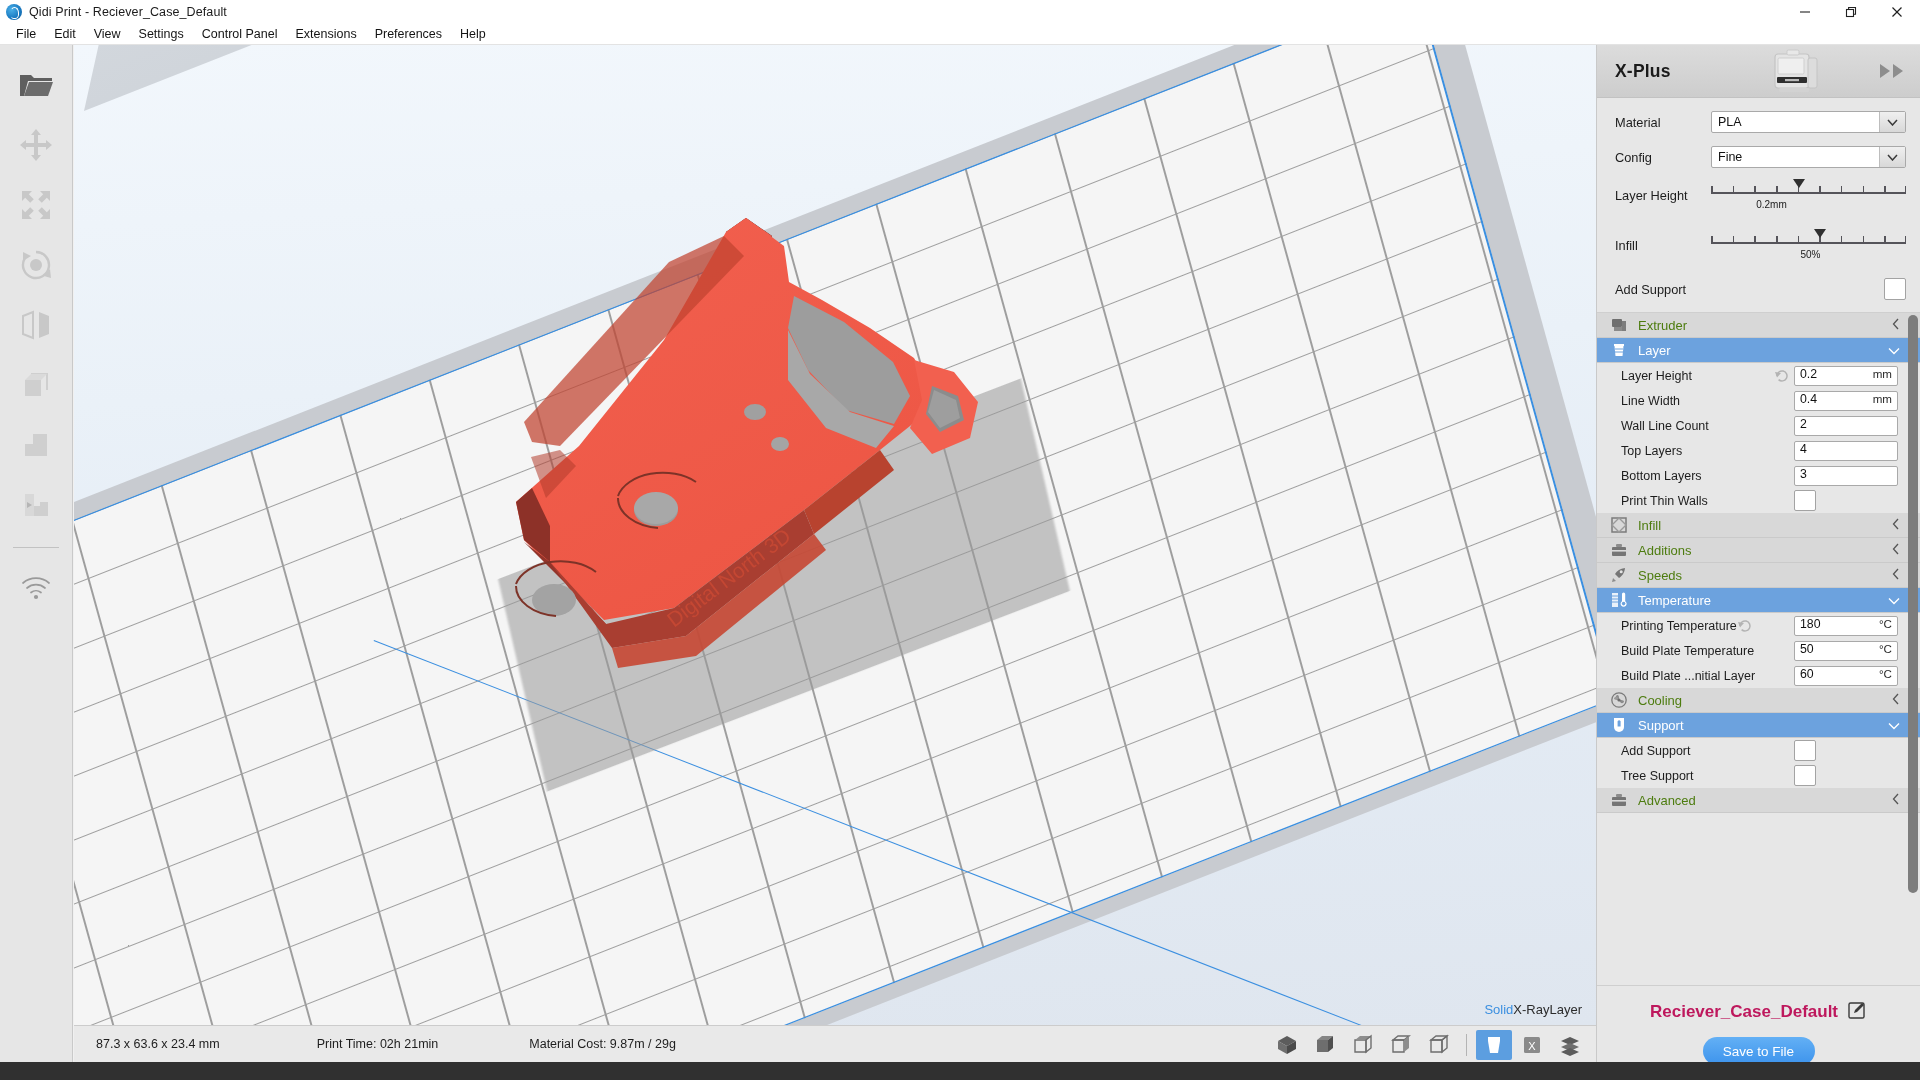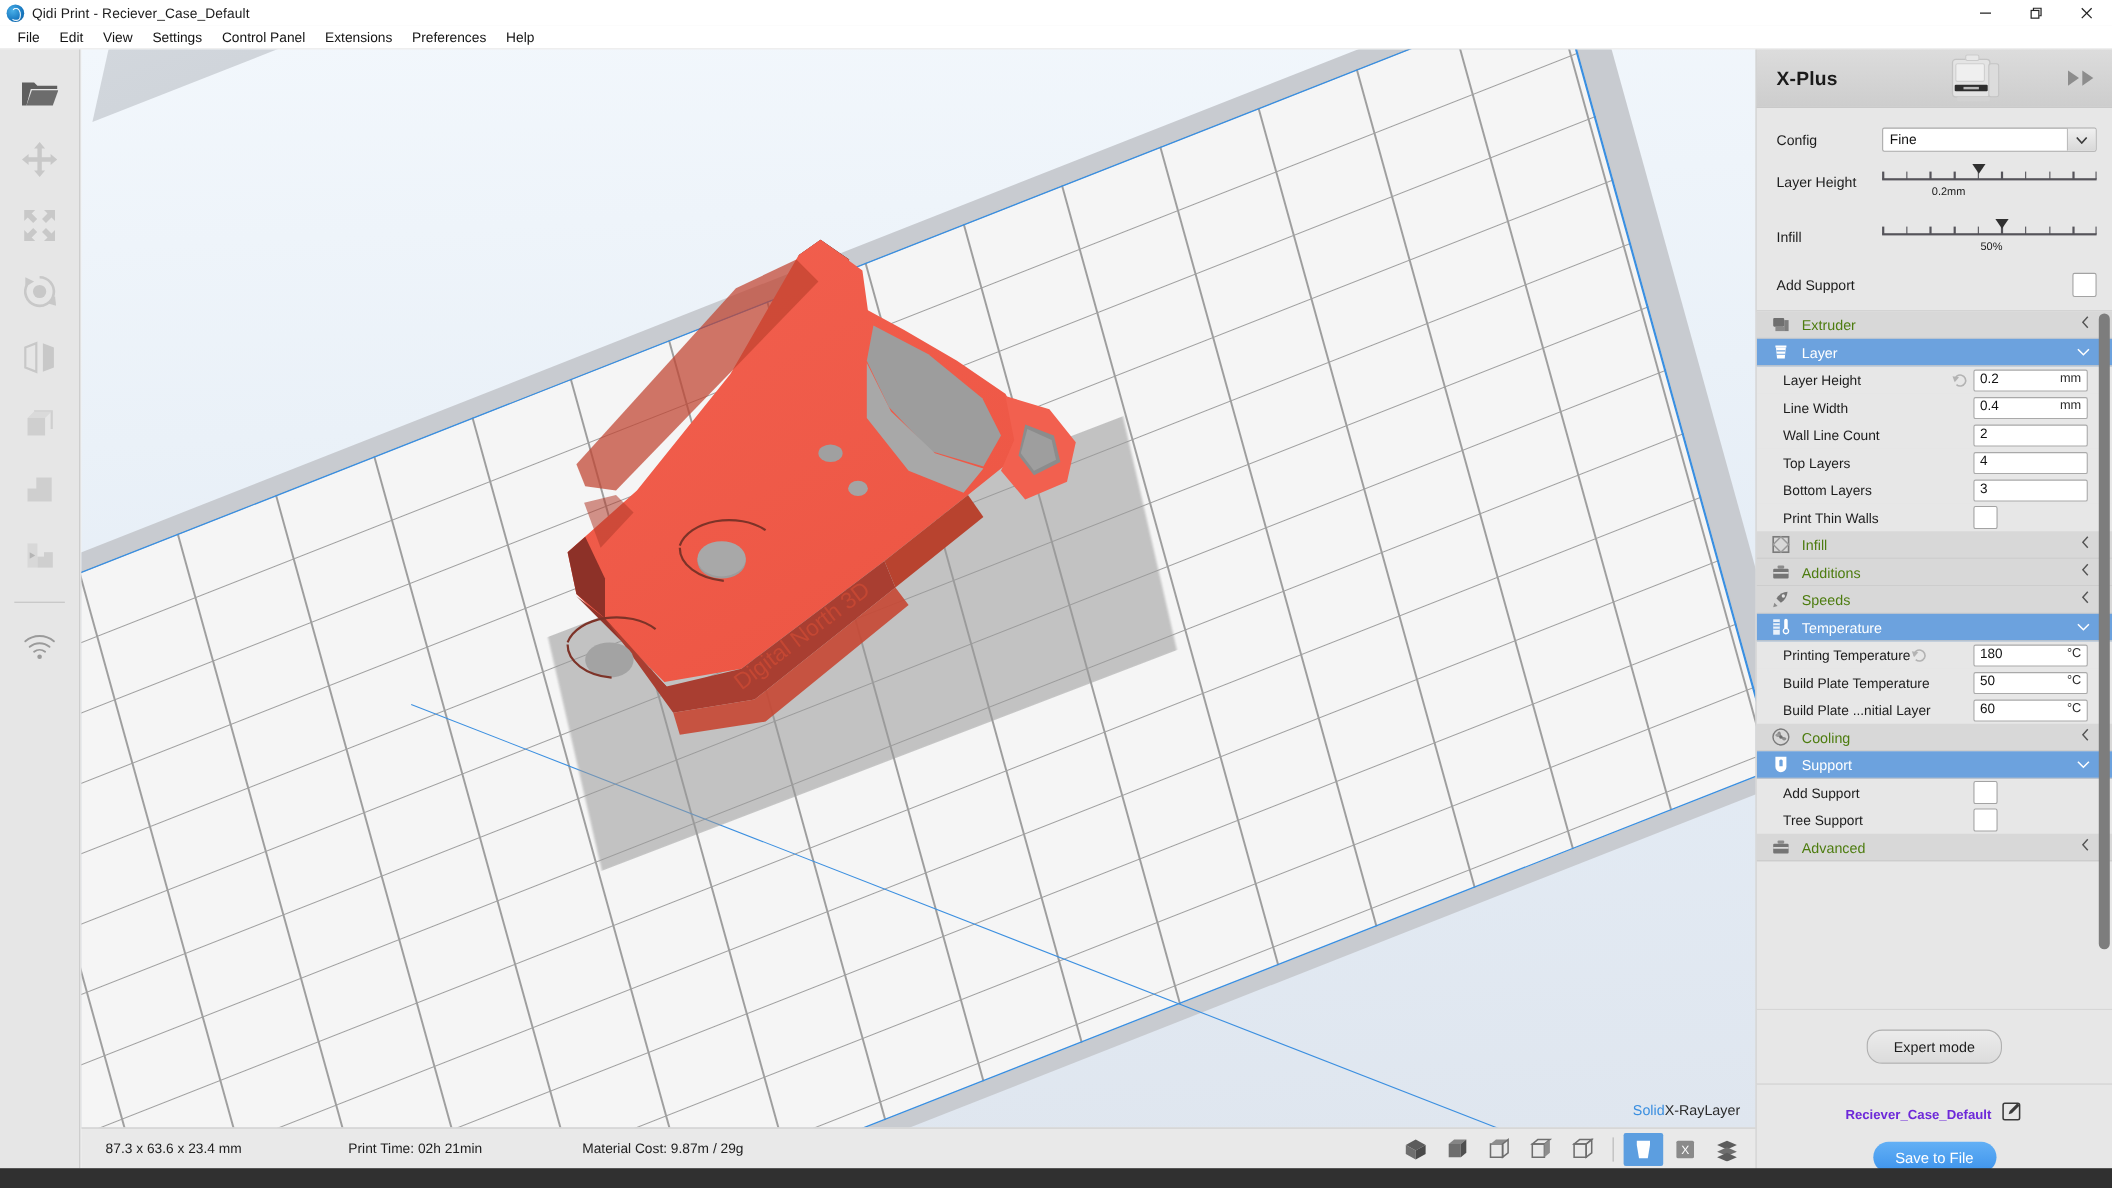--- a/index.html
+++ b/index.html
@@ -552,6 +552,17 @@
     </div>
 
     <div class="quick">
+      <div class="qrow">
+        <div class="qlabel">Material</div>
+        <div class="qselect">
+          <div class="val">PLA</div>
+          <div class="arrow">
+            <svg width="11" height="7" viewBox="0 0 11 7">
+                <polyline points="1,1 5.5,6 10,1" fill="none" stroke="#3a3a3a" stroke-width="1.5"></polyline>
+              </svg>
+          </div>
+        </div>
+      </div>
       <div class="qgap"></div>
       <div class="qrow">
         <div class="qlabel">Config</div>

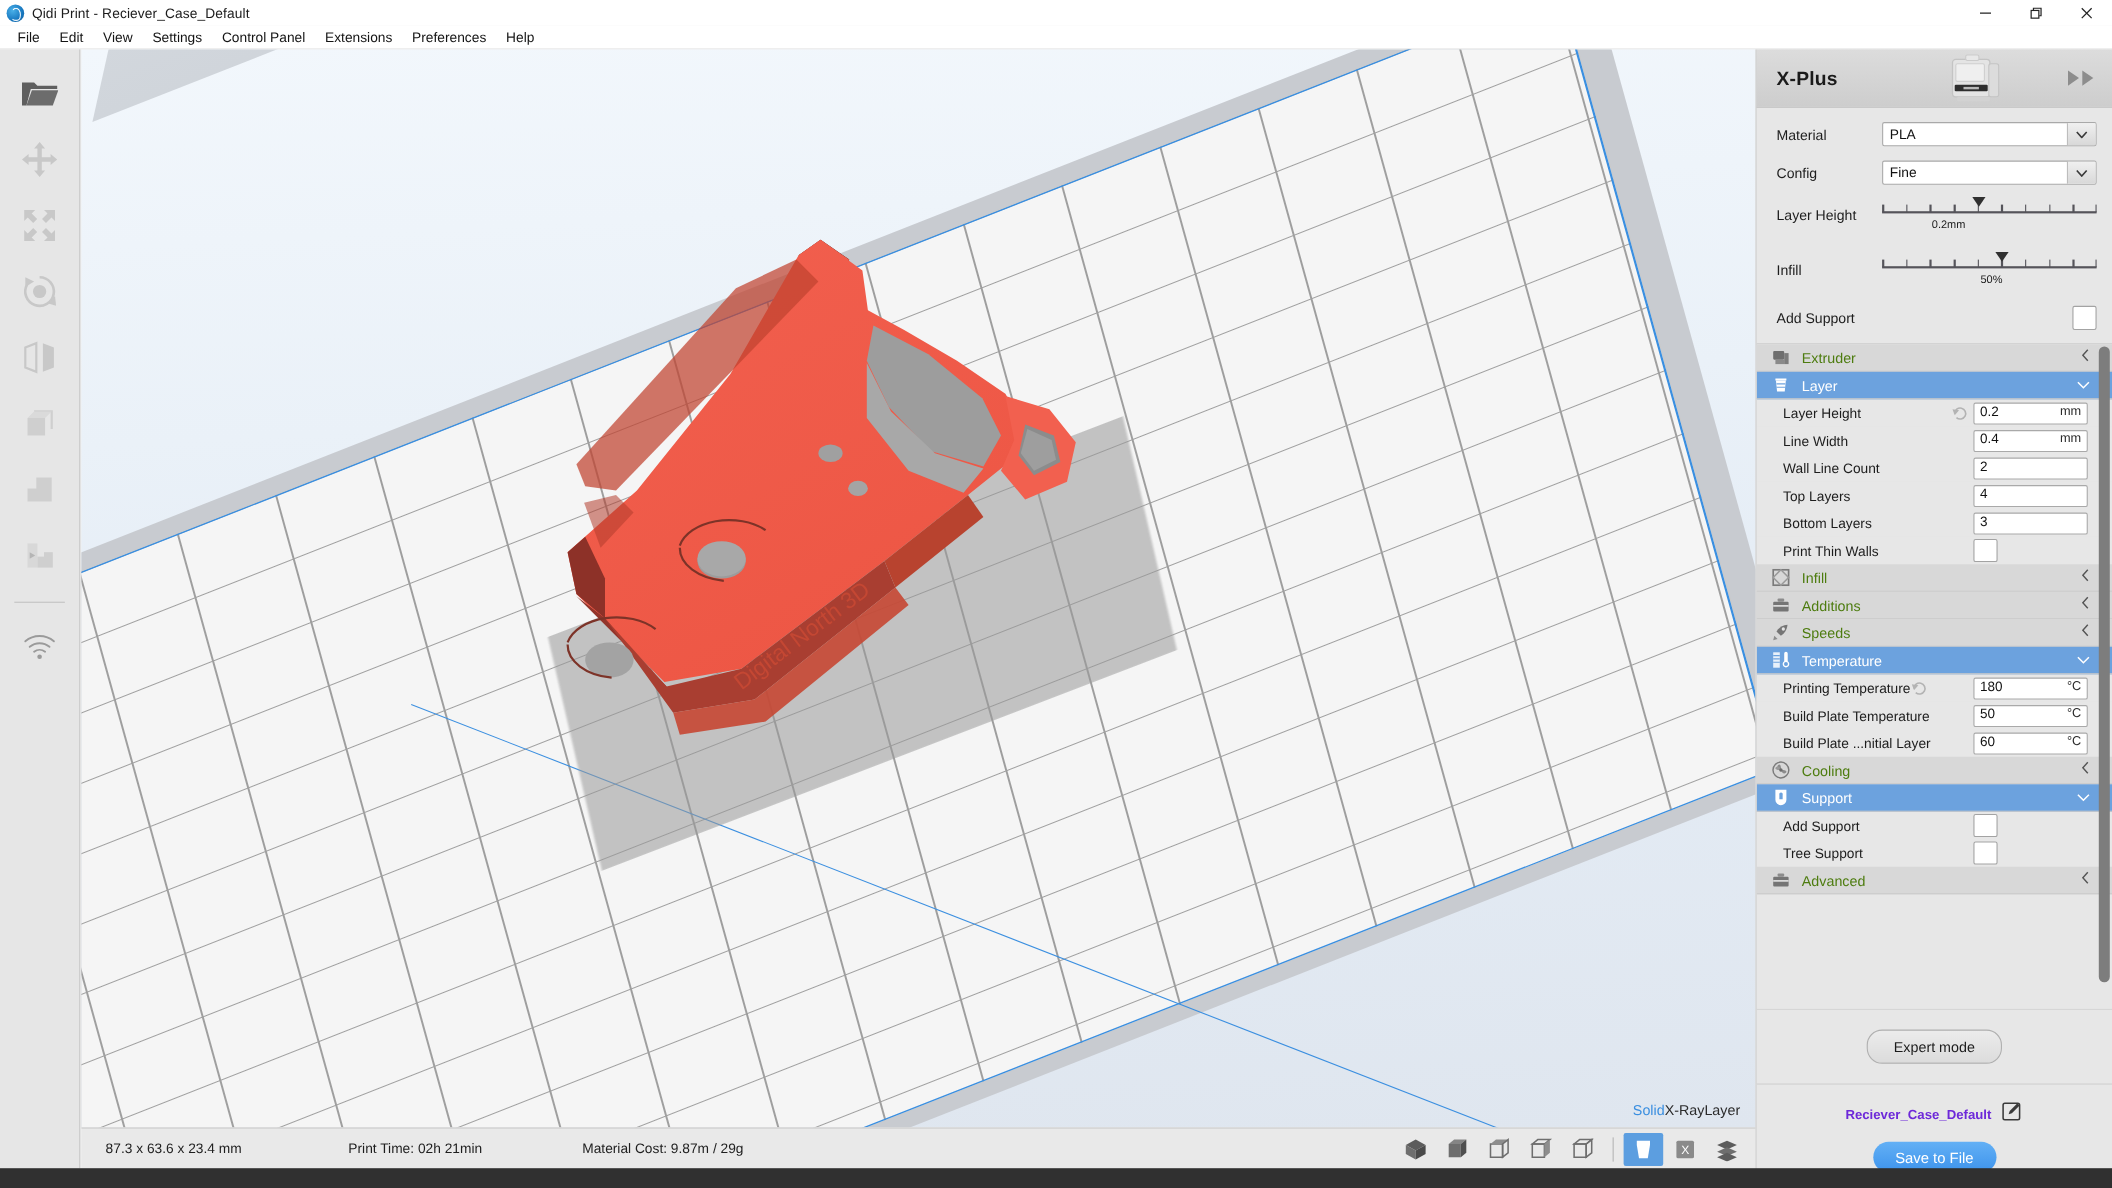--- a/index.html
+++ b/index.html
@@ -869,9 +869,6 @@
       <div class="sec-scrollbar"></div>
     </div>
 
-    <div class="expertrow">
-      <div class="expertbtn">Expert mode</div>
-    </div>
 
     <div class="footer">
       <div class="fname-row">

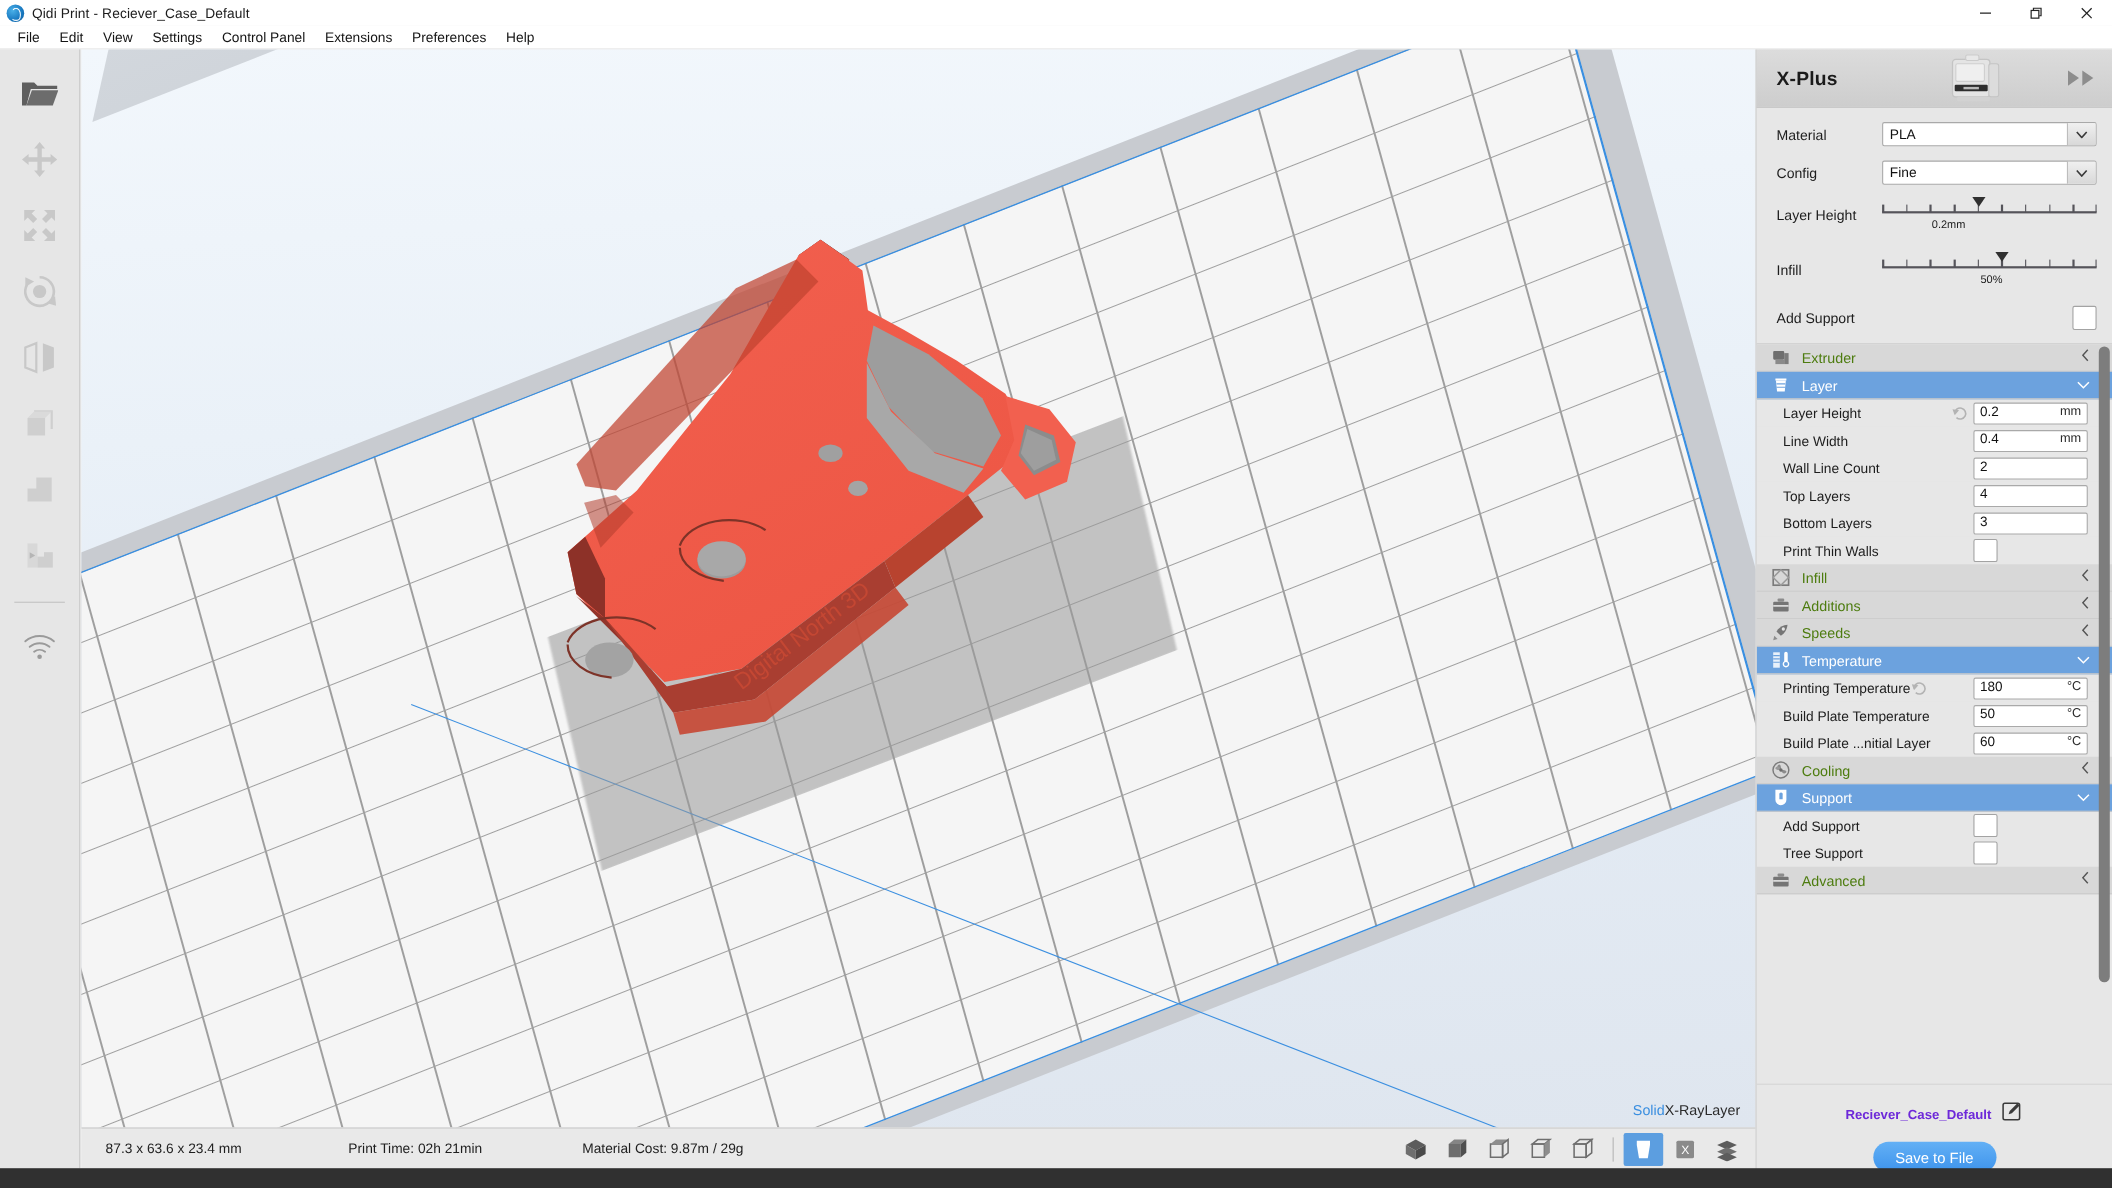--- a/index.html
+++ b/index.html
@@ -255,7 +255,7 @@
     display: flex; flex-direction: column; align-items: center; padding-top: 14px;
   }
   .fname-row { display: flex; align-items: center; gap: 9px; }
-  .fname { font-size: 12px; font-weight: bold; color: #6d28d9; }
+  .fname { font-size: 17px; font-weight: bold; color: #be185d; }
   .savebtn {
     margin-top: 13px; width: 112px; height: 28px; border-radius: 14px;
     background: linear-gradient(180deg,#63b0f5,#3d93ec);

